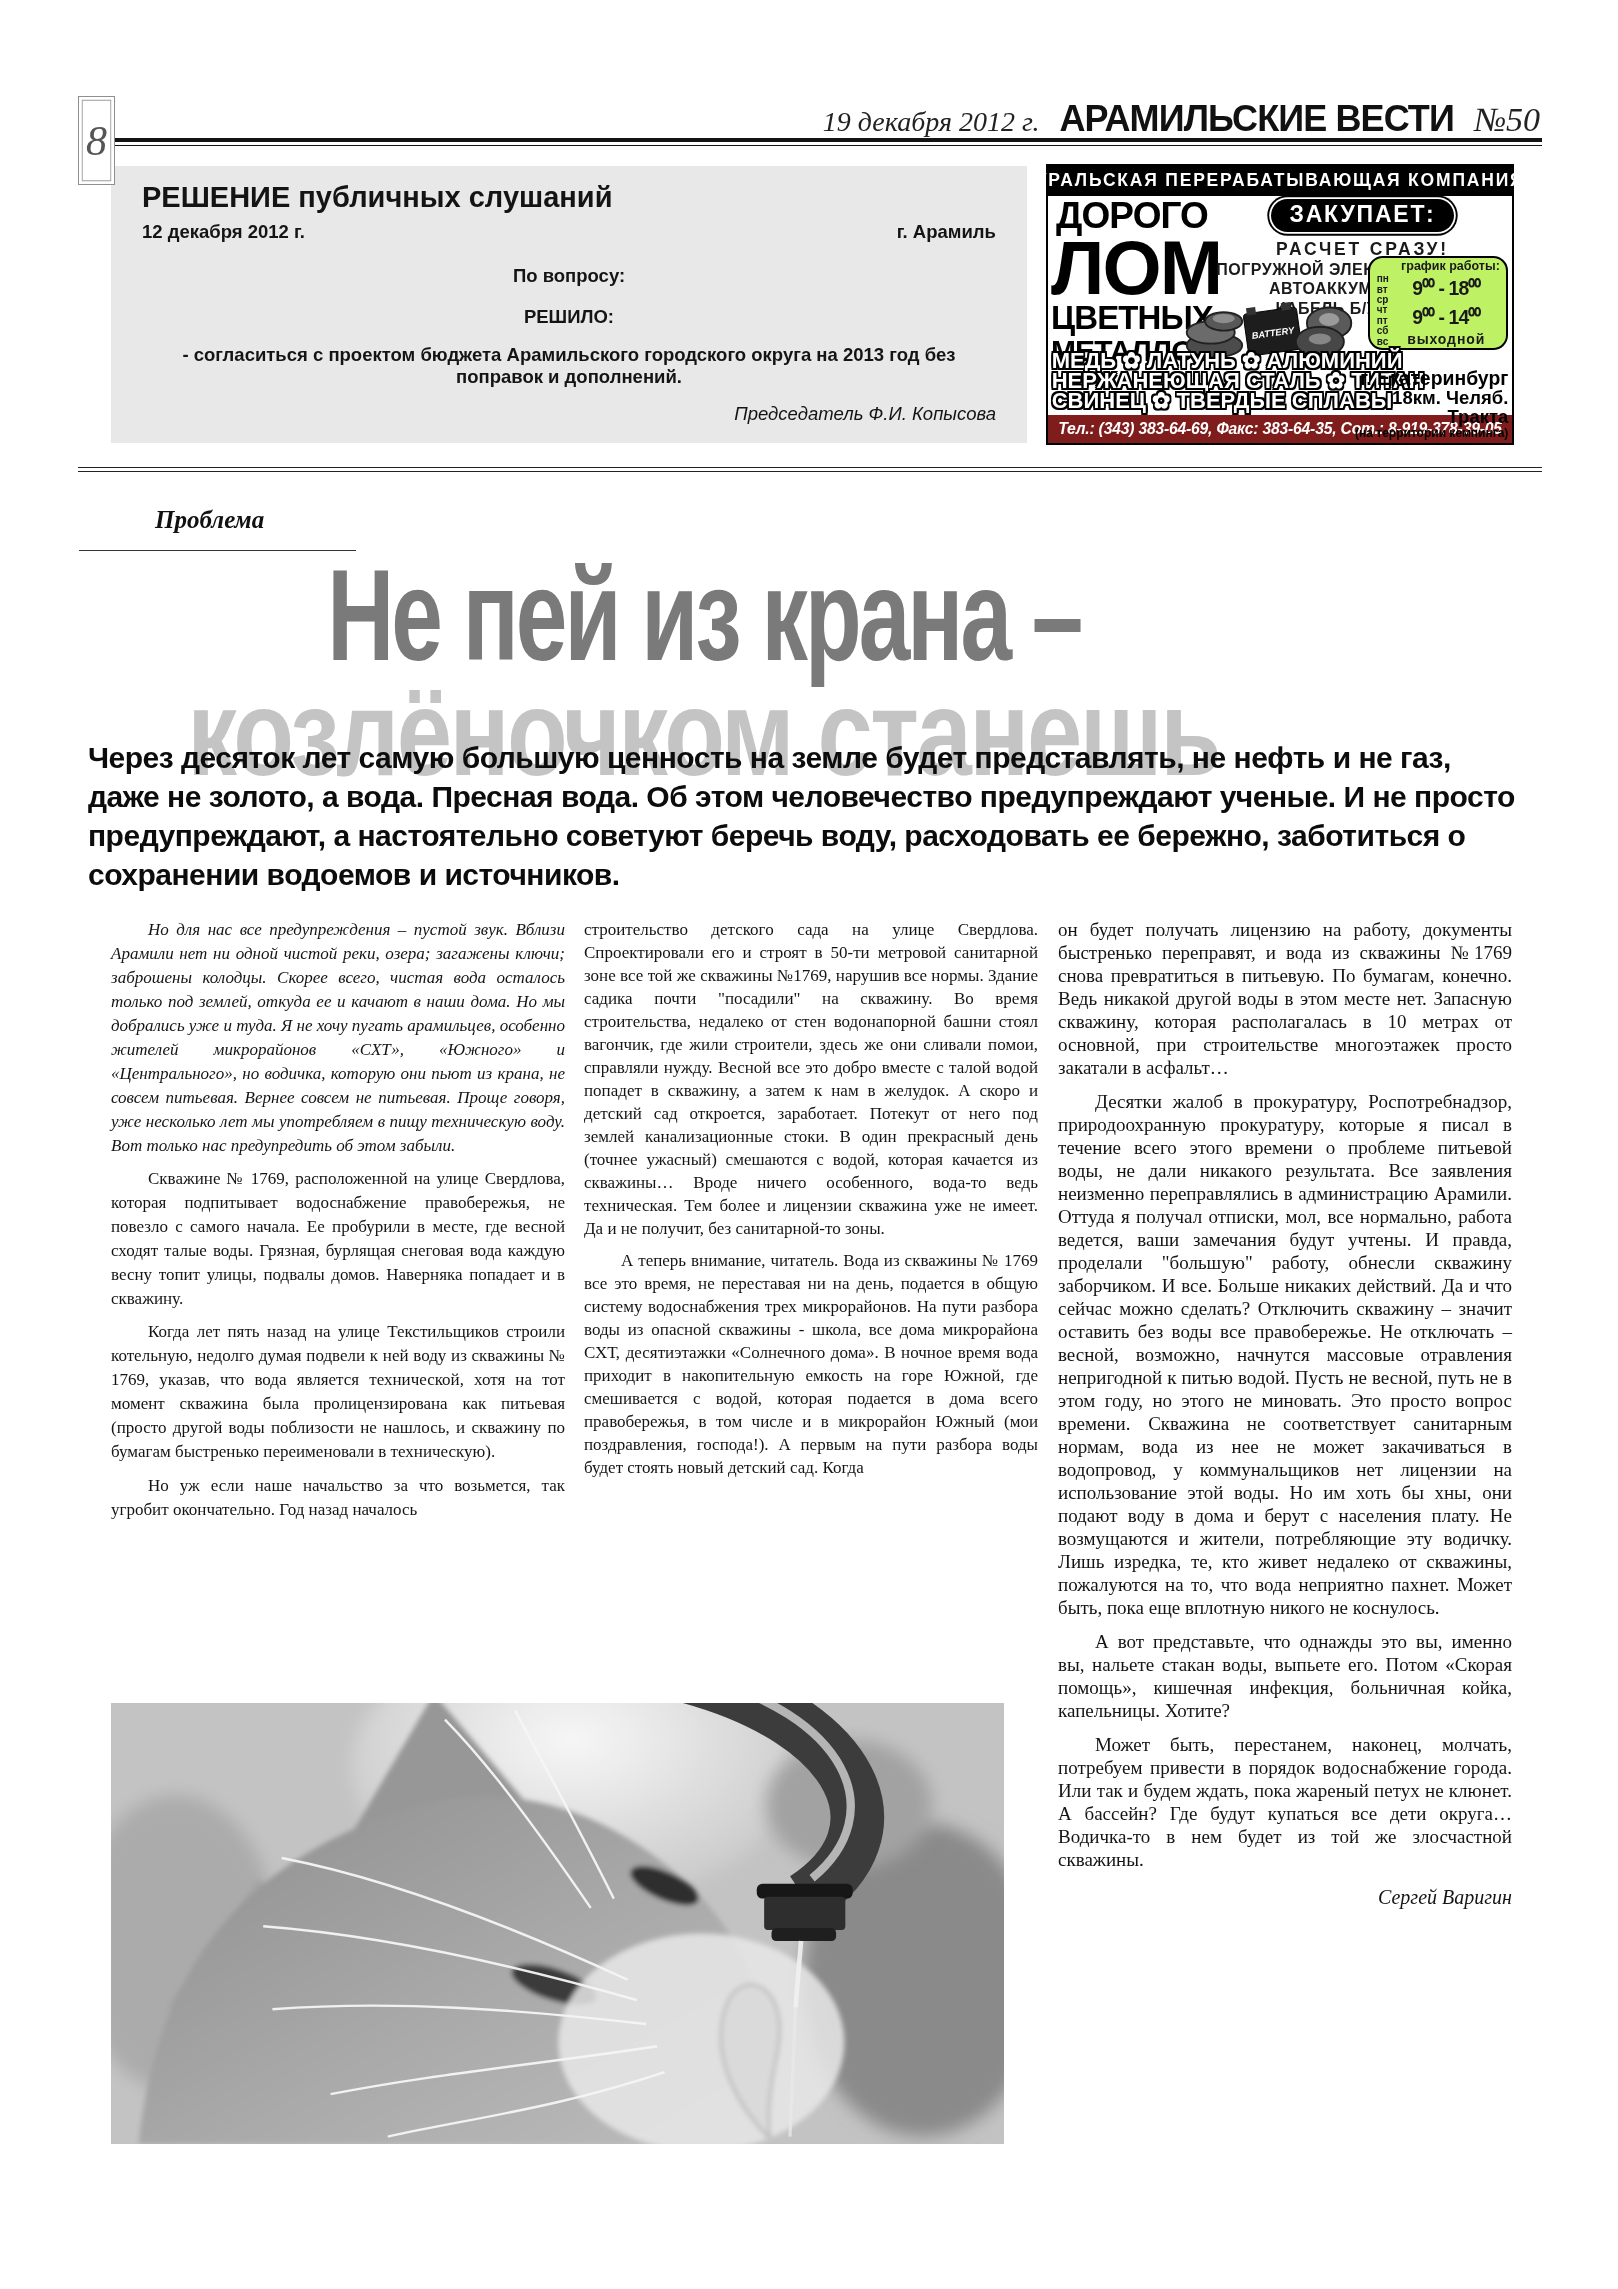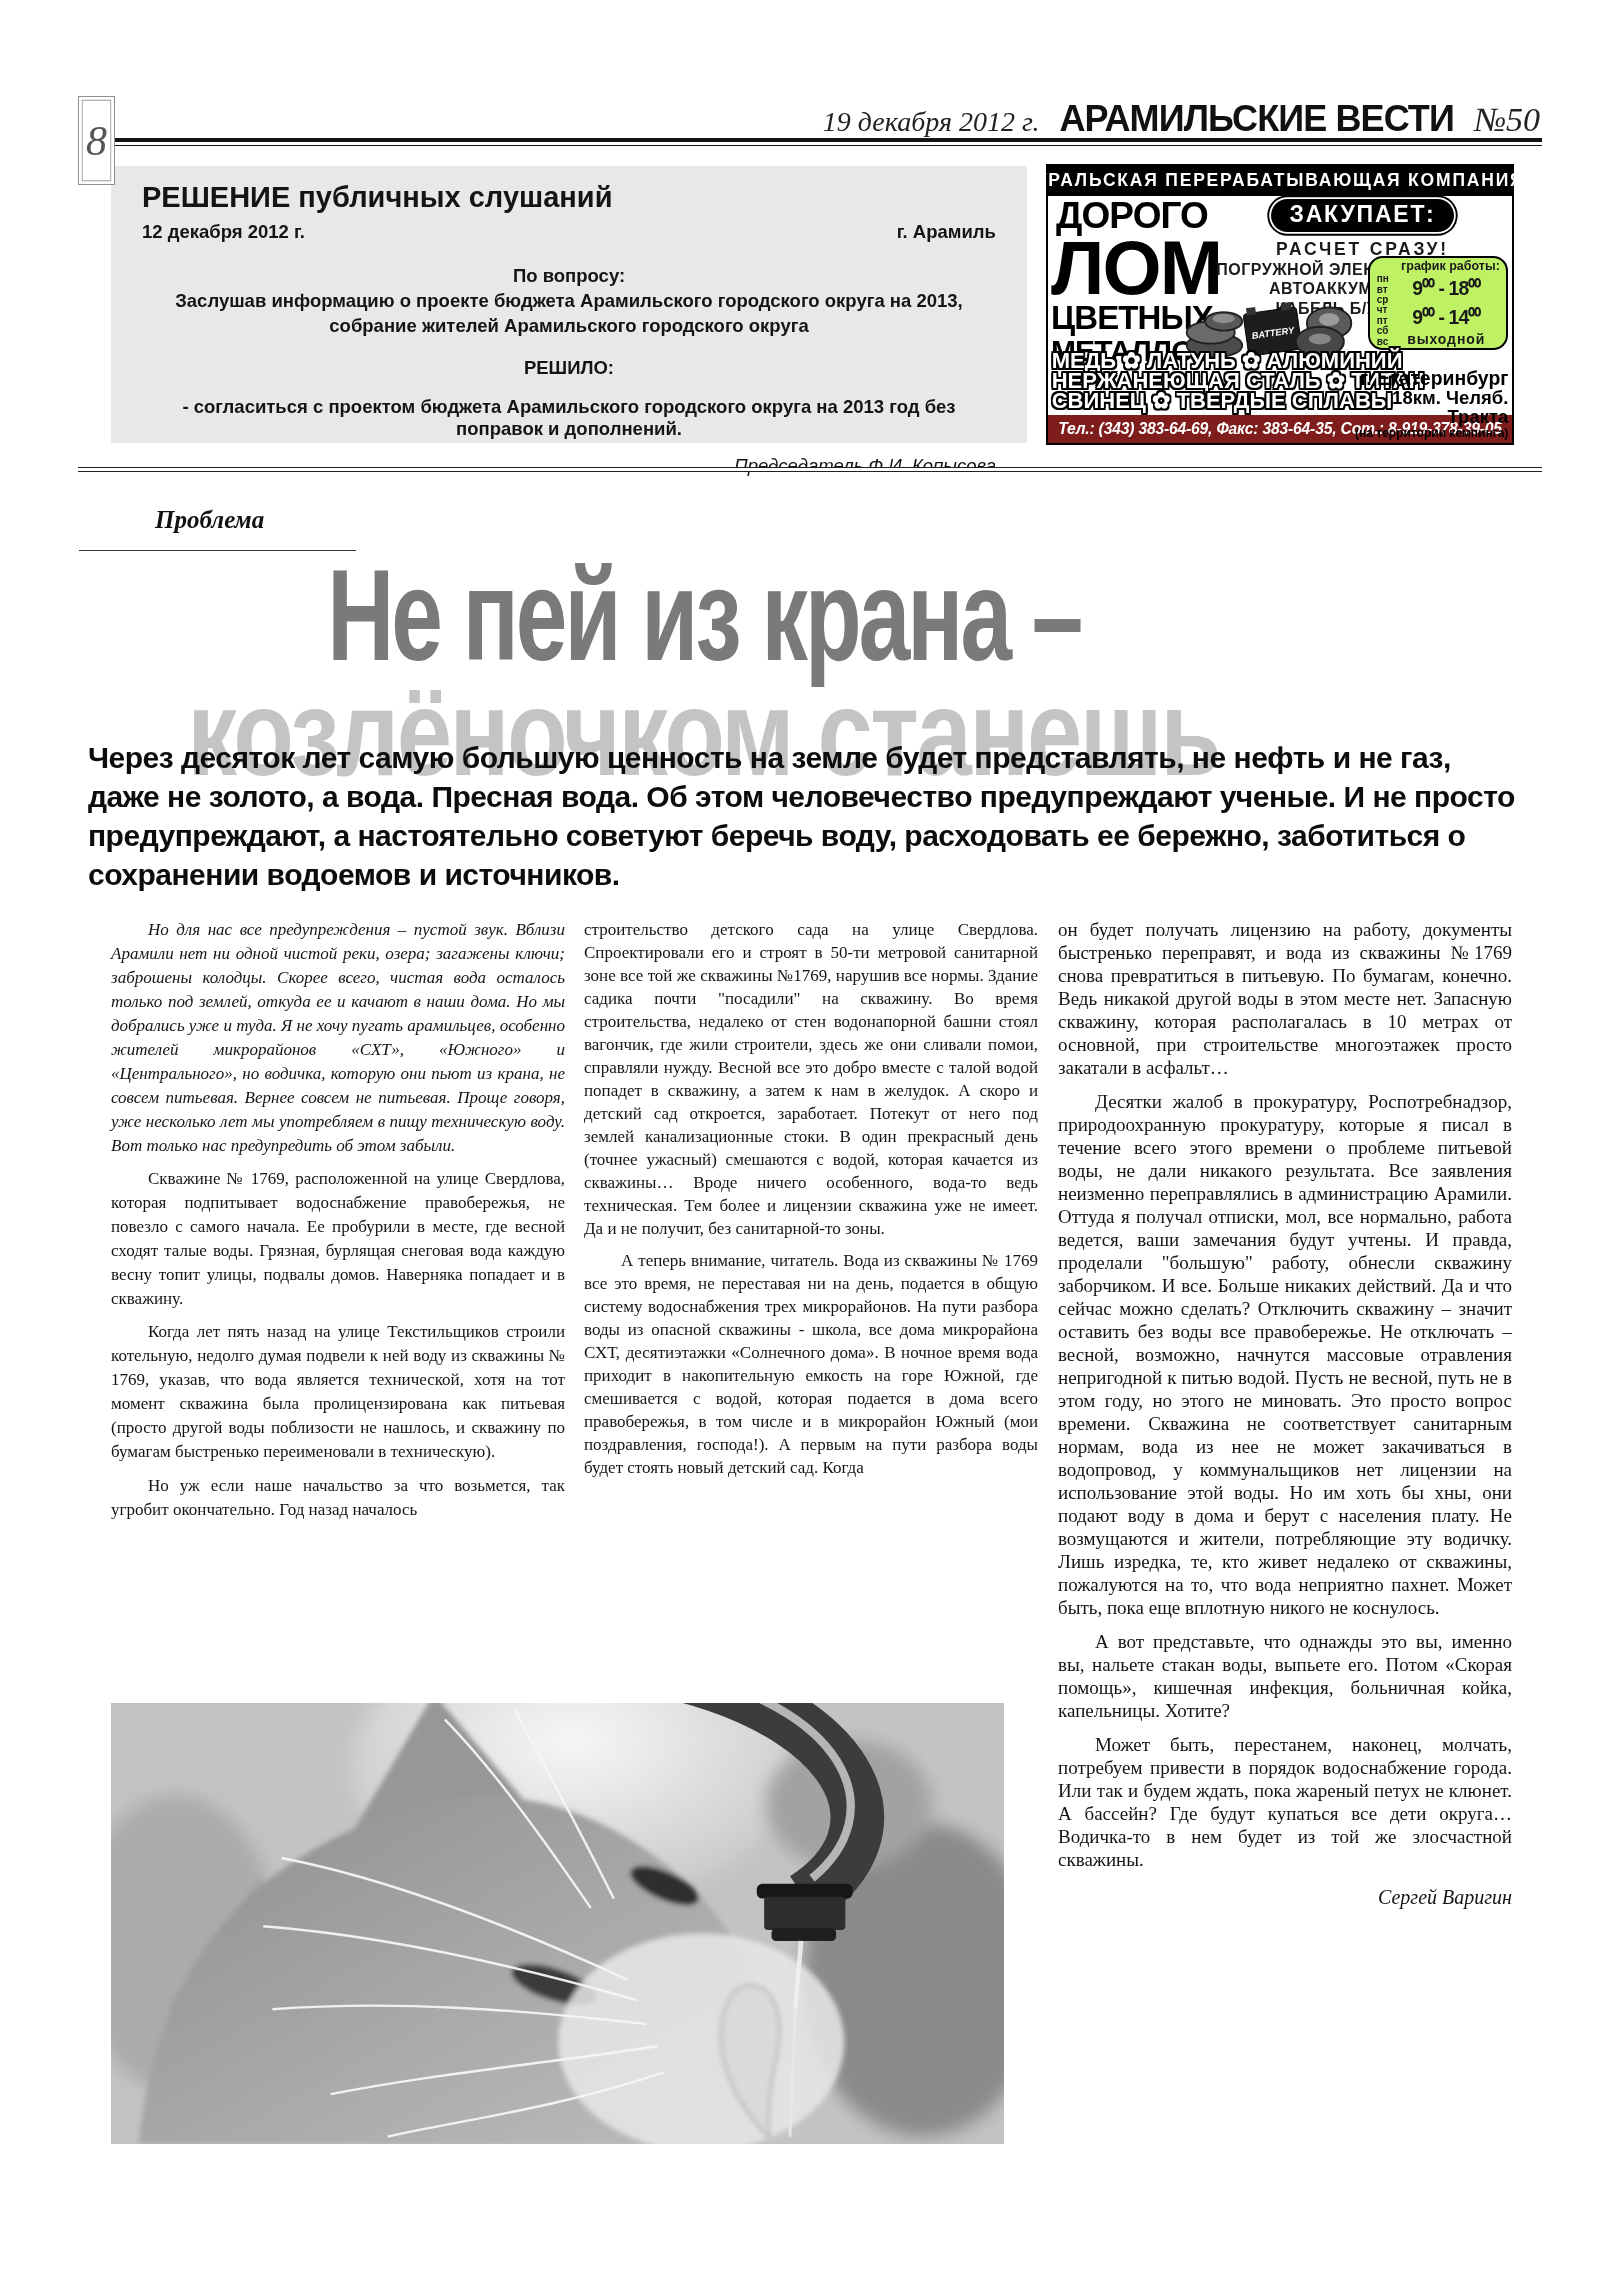--- a/index.html
+++ b/index.html
@@ -129,7 +129,6 @@
       <span>г. Арамиль</span>
     </div>
     <div class="q-label">По вопросу:</div>
-    <div class="q-text">Заслушав информацию о проекте бюджета Арамильского городского округа на 2013, собрание жителей Арамильского городского округа</div>
     <div class="r-label">РЕШИЛО:</div>
     <div class="r-text">- согласиться с проектом бюджета Арамильского городского округа на 2013 год без поправок и дополнений.</div>
     <div class="sig">Председатель Ф.И. Копысова</div>

